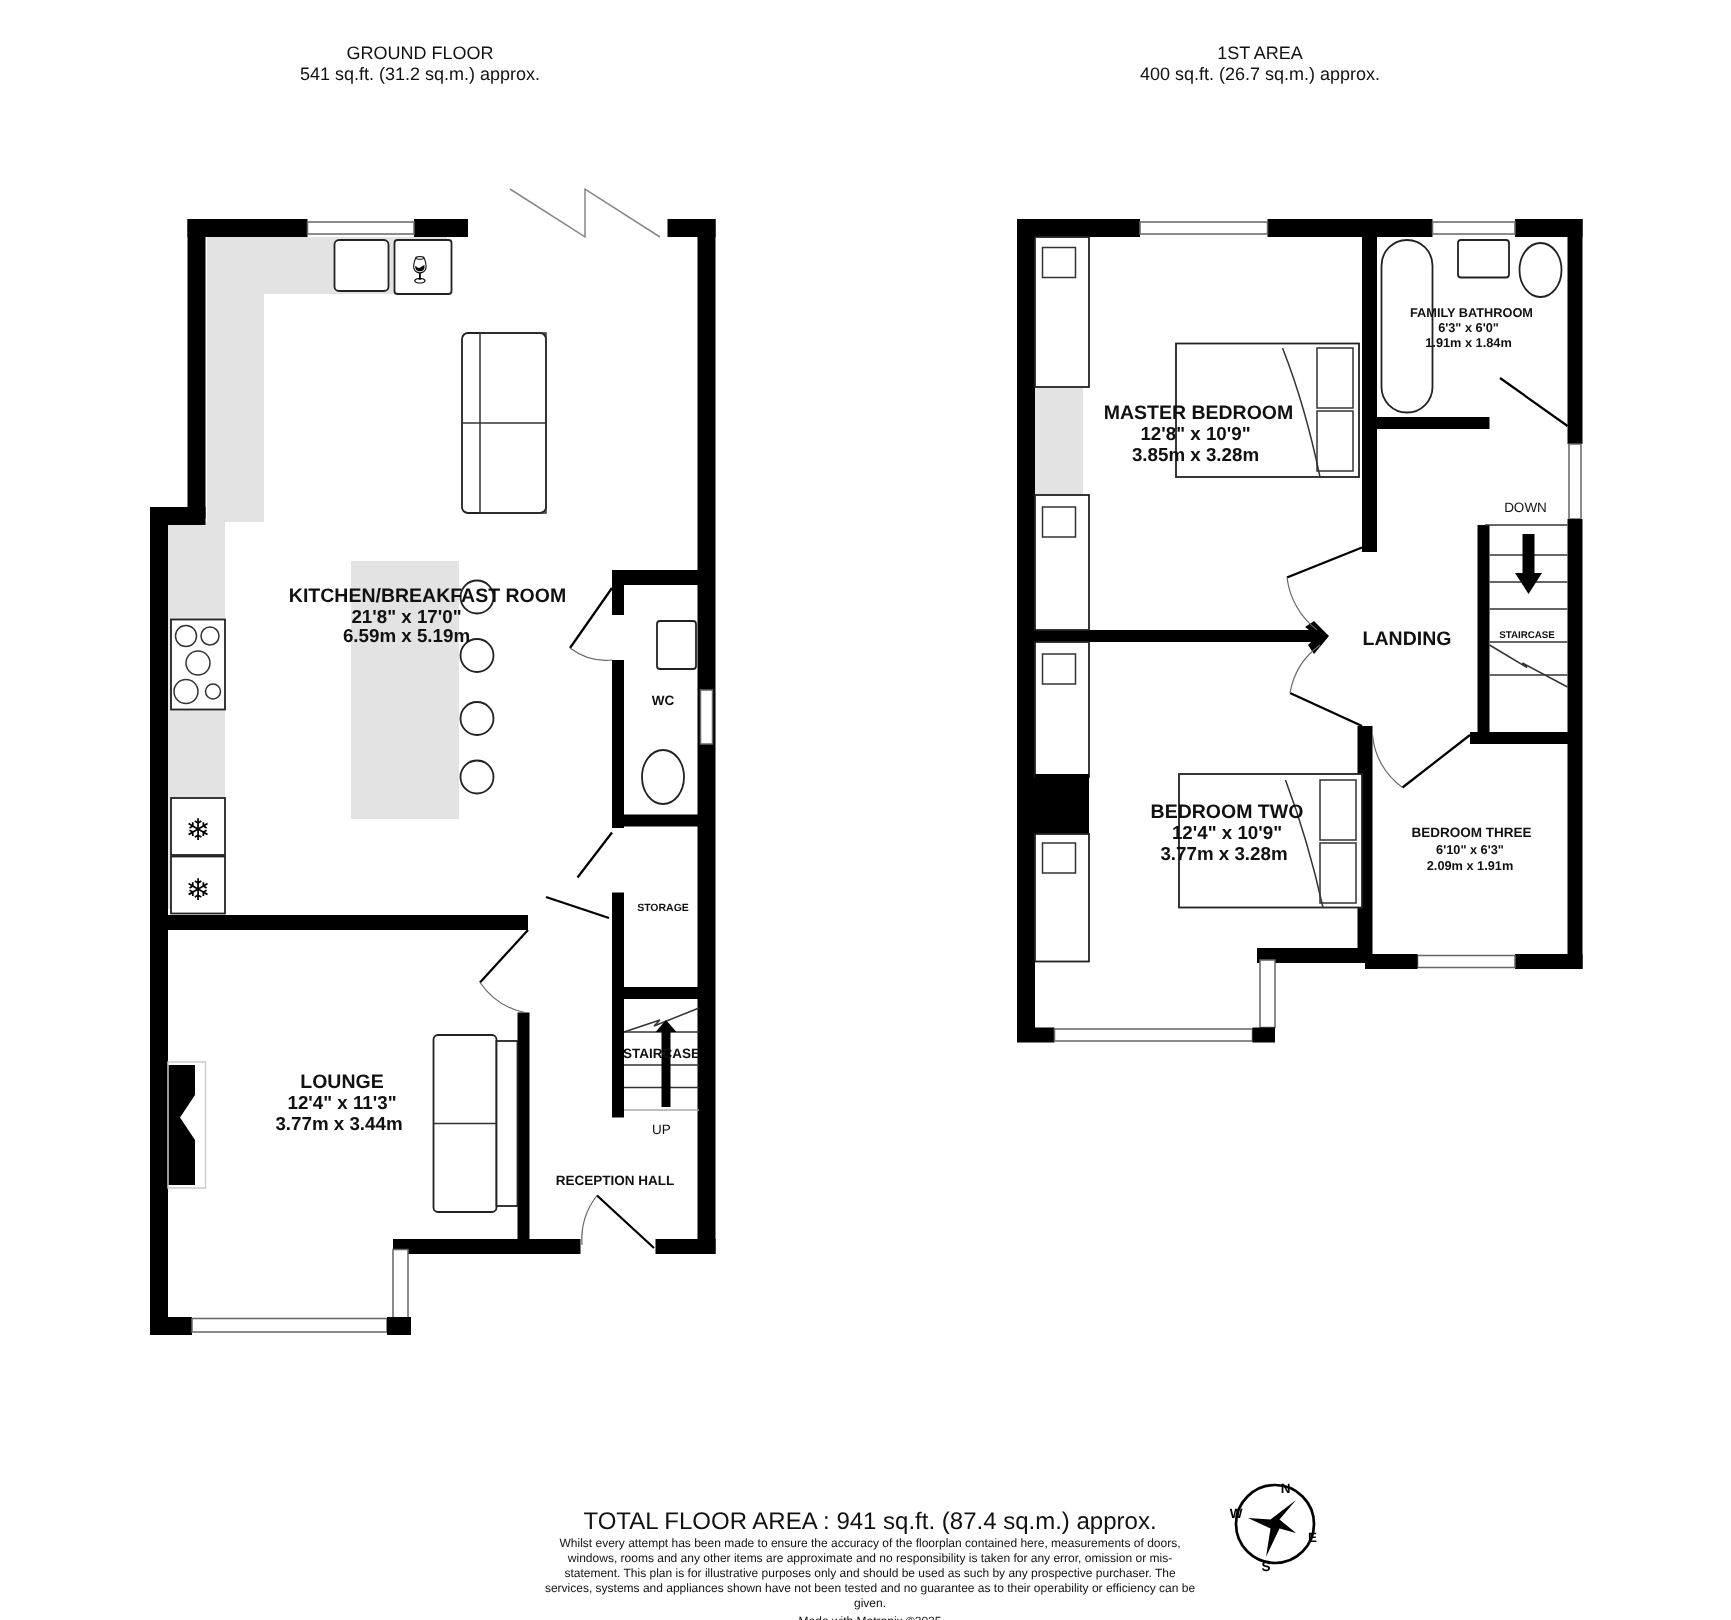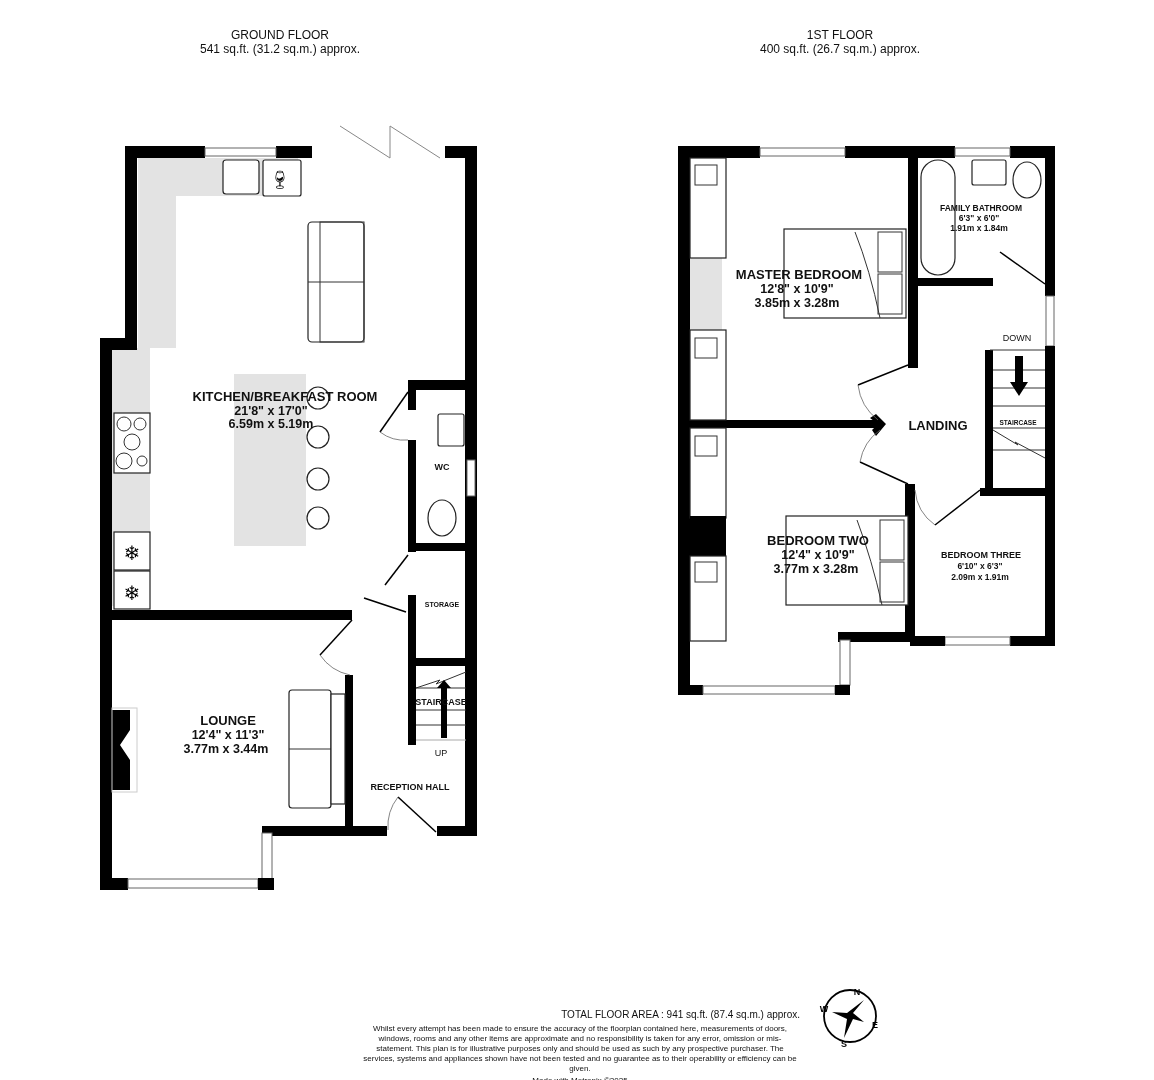--- a/index.html
+++ b/index.html
@@ -28,7 +28,7 @@
   <span class="t">541 sq.ft. (31.2 sq.m.) approx.</span>
 </div>
 <div class="floor-heading" style="left:720px; top:28px; width:240px;">
-  <span class="t">1ST FLOOR</span>
+  <span class="t">1ST AREA</span>
   <span class="t">400 sq.ft. (26.7 sq.m.) approx.</span>
 </div>
 

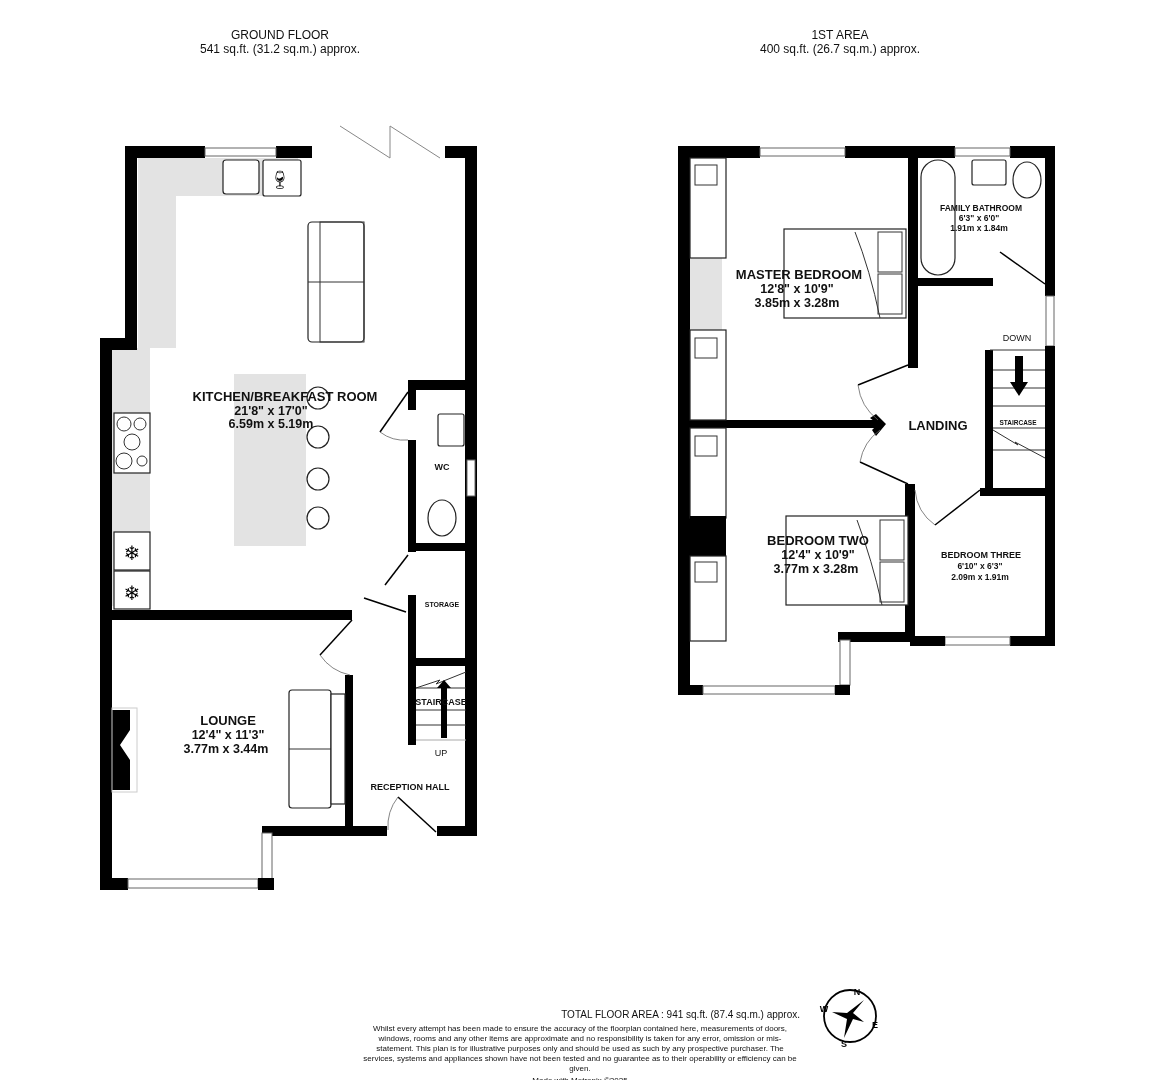--- a/index.html
+++ b/index.html
@@ -10,7 +10,7 @@
   .room-label { font-family: "Liberation Sans", sans-serif; font-weight: bold; fill: #111; text-anchor: middle; }
   .small-label { font-family: "Liberation Sans", sans-serif; fill: #111; text-anchor: middle; }
   .footer { position: absolute; left: 360px; top: 1008px; width: 440px; text-align: center; }
-  .footer .total { font-size: 10px; line-height: 14px; text-align: right; }
+  .footer .total { font-size: 16px; line-height: 14px; }
   .footer .disc { font-size: 8px; line-height: 10px; margin-top: 2px; }
   .wall { fill: #000; }
   .counter { fill: #e3e3e3; }

